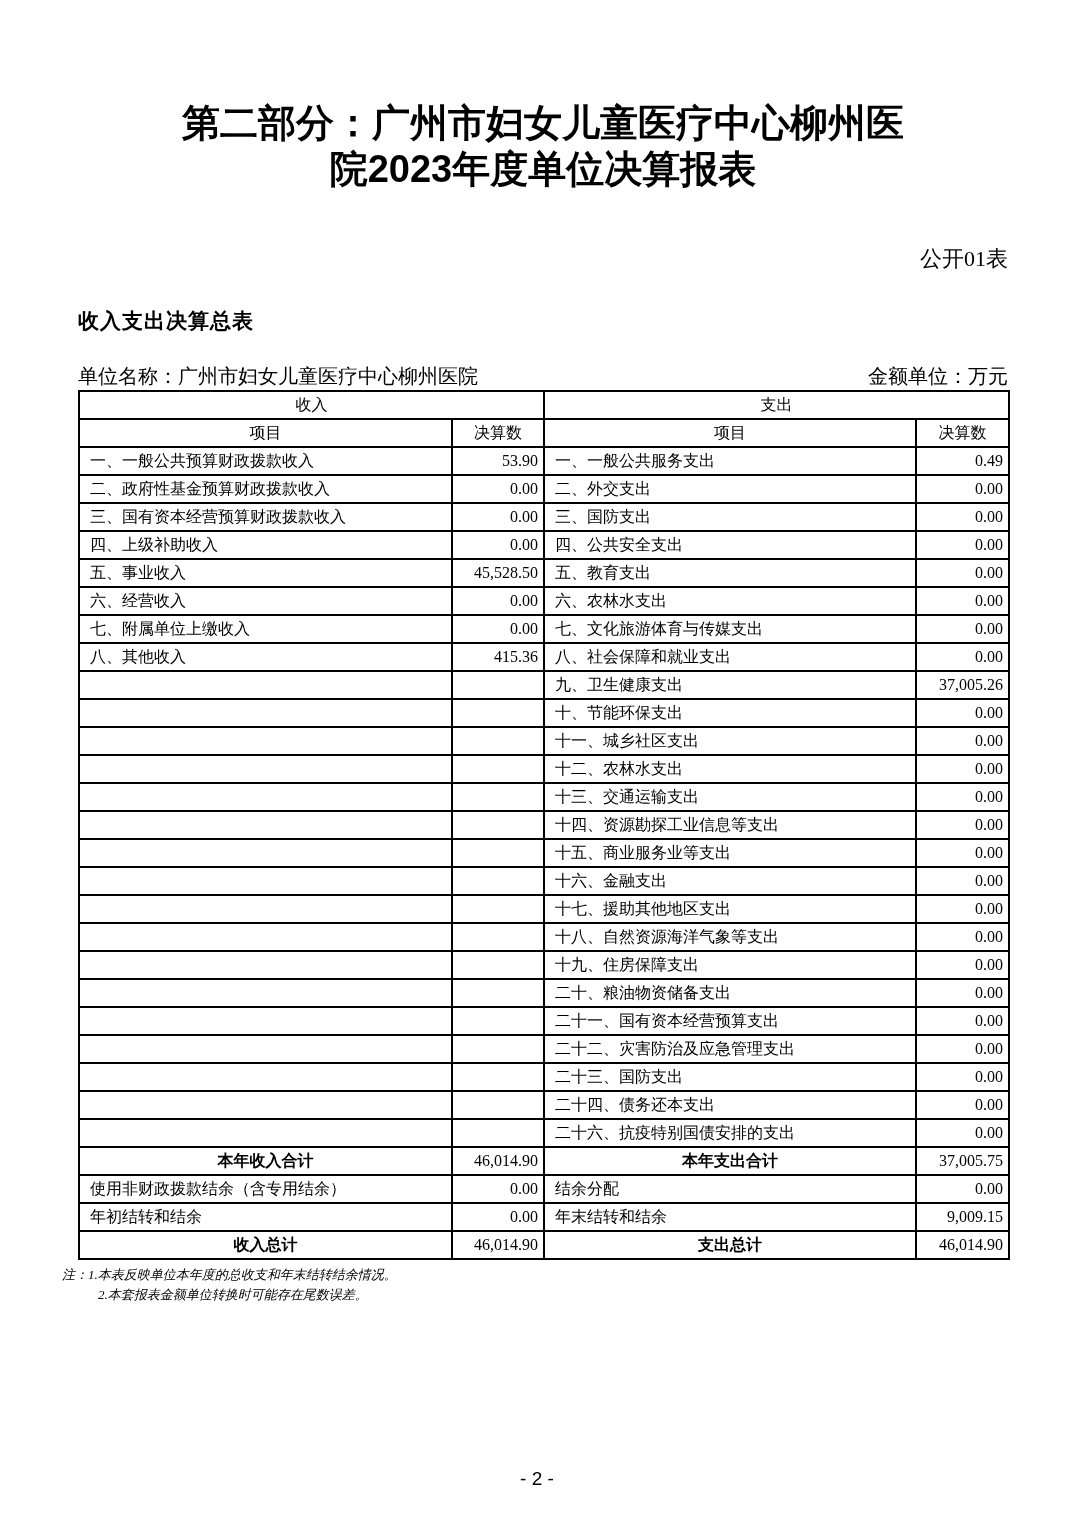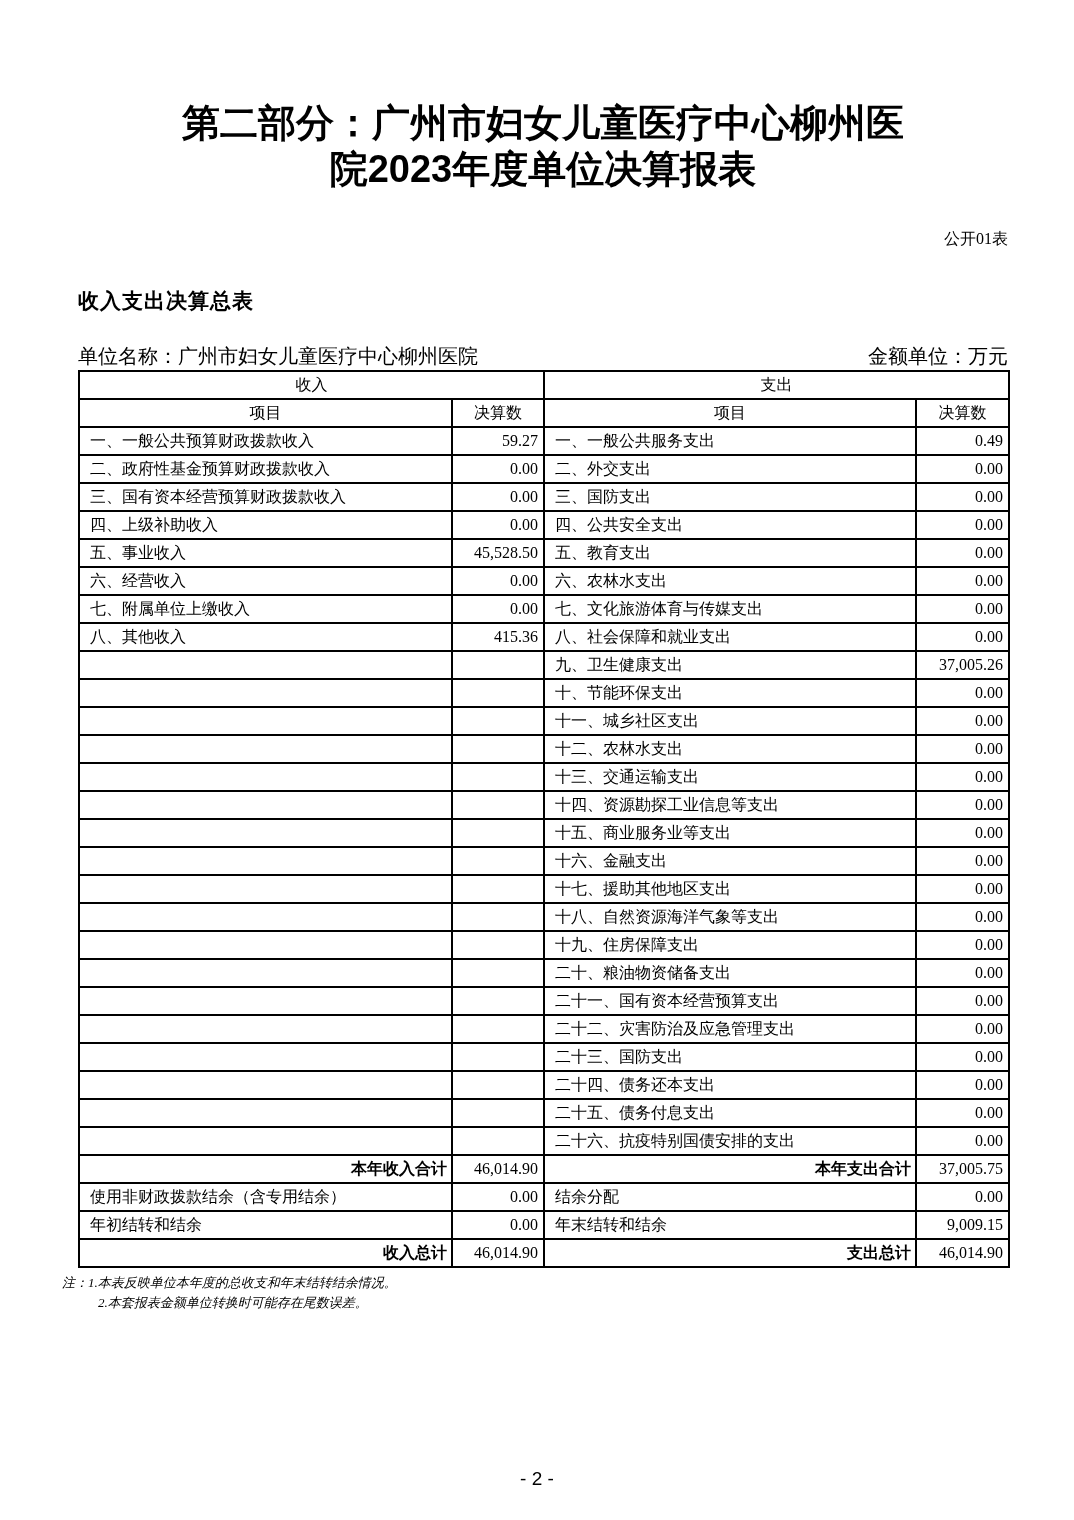--- a/index.html
+++ b/index.html
@@ -32,9 +32,9 @@
     word-break: break-all;
   }
   .form-code {
-    margin-top: 36px;
+    margin-top: 56px;
     text-align: right;
-    font-size: 16px;
+    font-size: 22px;
     line-height: 21px;
   }
   .table-title {

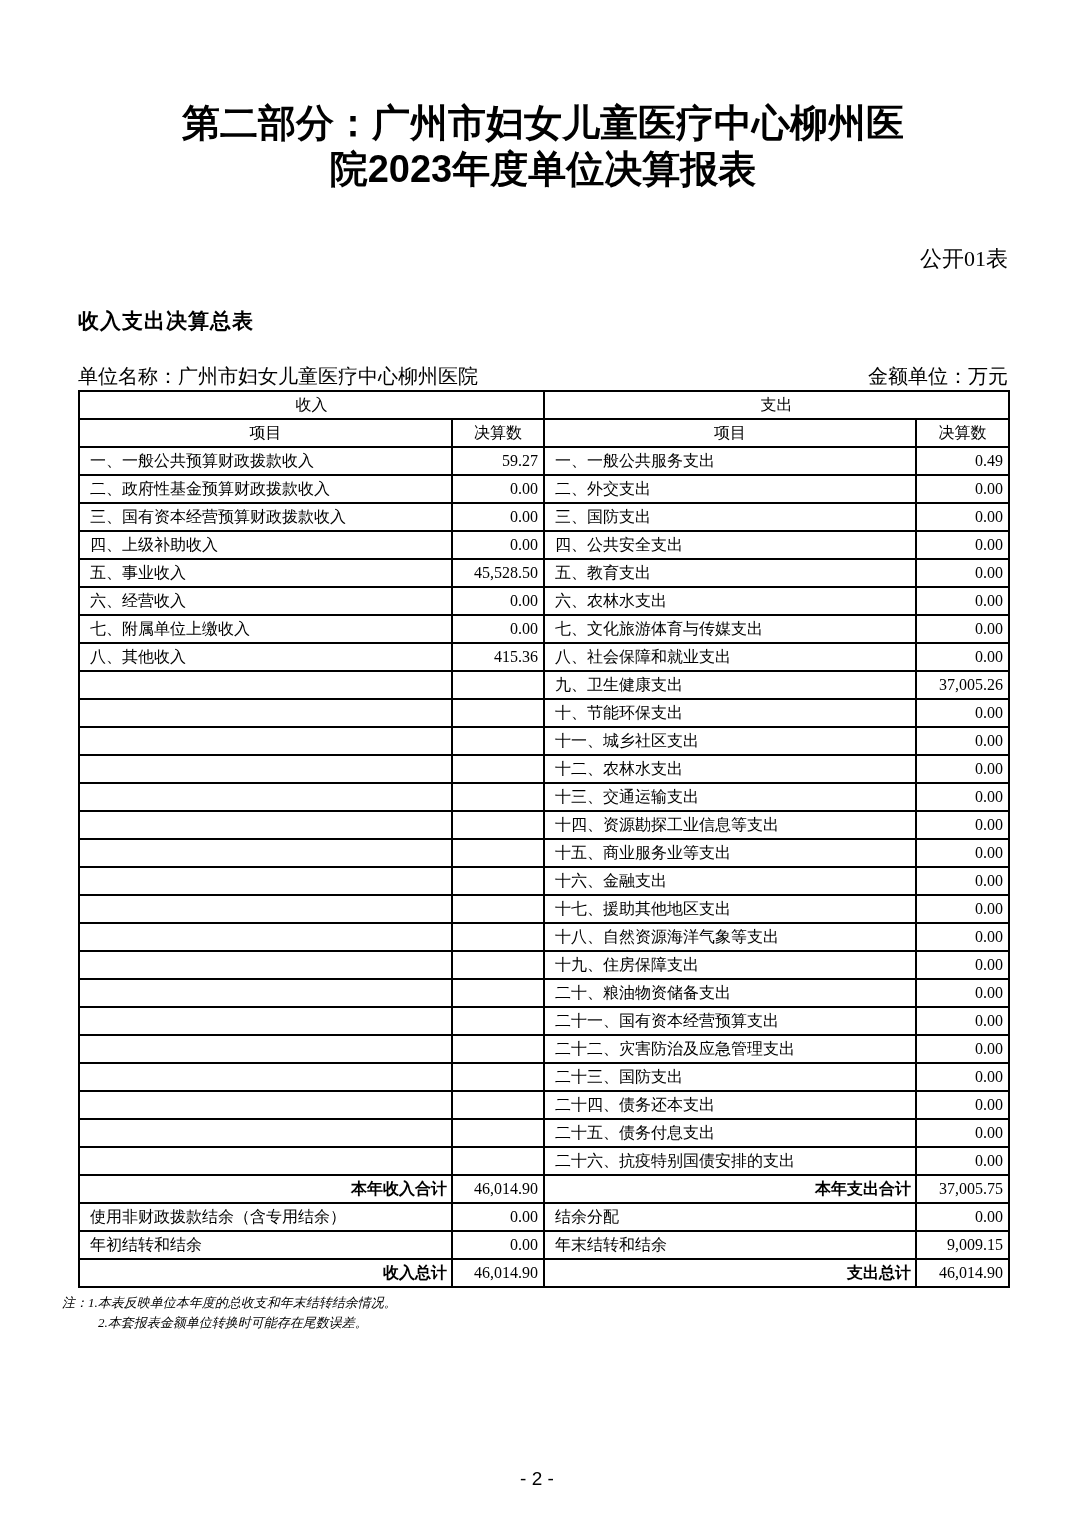--- a/index.html
+++ b/index.html
@@ -143,7 +143,7 @@
     <tbody>
         <tr>
           <td class="item-cell">一、一般公共预算财政拨款收入</td>
-          <td class="val-cell">59.27</td>
+          <td class="val-cell">53.90</td>
           <td class="item-cell">一、一般公共服务支出</td>
           <td class="val-cell">0.49</td>
         </tr>

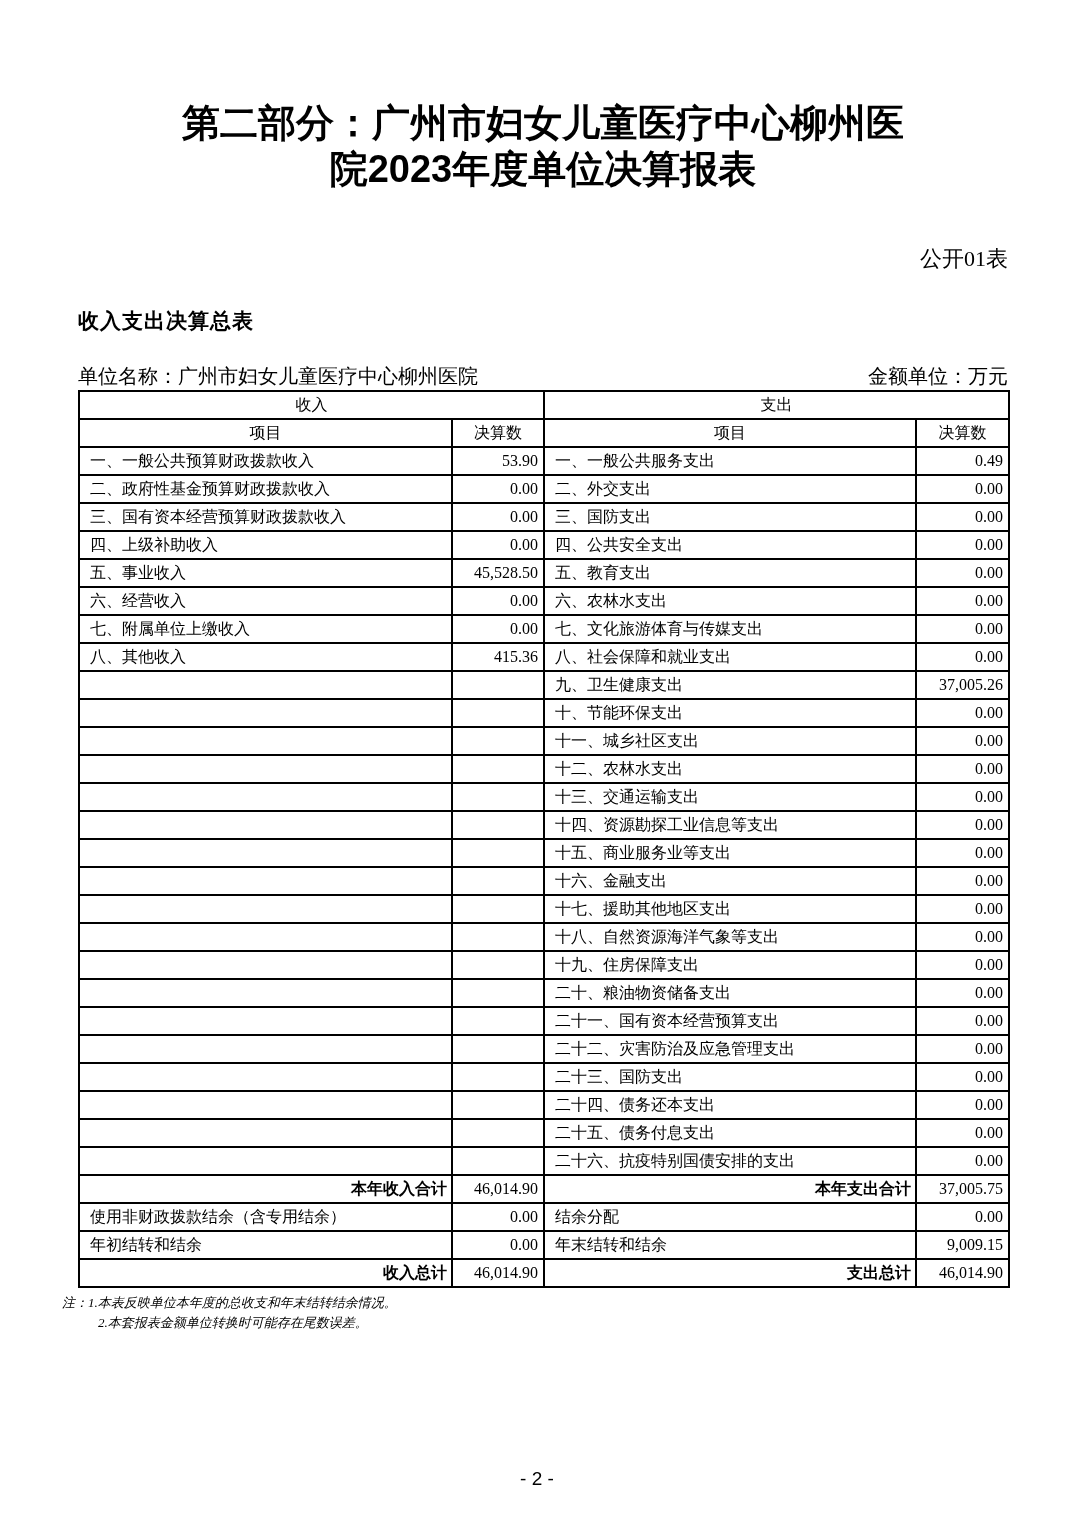--- a/index.html
+++ b/index.html
@@ -288,12 +288,6 @@
         <tr>
           <td class="item-cell"></td>
           <td class="val-cell"></td>
-          <td class="item-cell">二十五、债务付息支出</td>
-          <td class="val-cell">0.00</td>
-        </tr>
-        <tr>
-          <td class="item-cell"></td>
-          <td class="val-cell"></td>
           <td class="item-cell">二十六、抗疫特别国债安排的支出</td>
           <td class="val-cell">0.00</td>
         </tr>

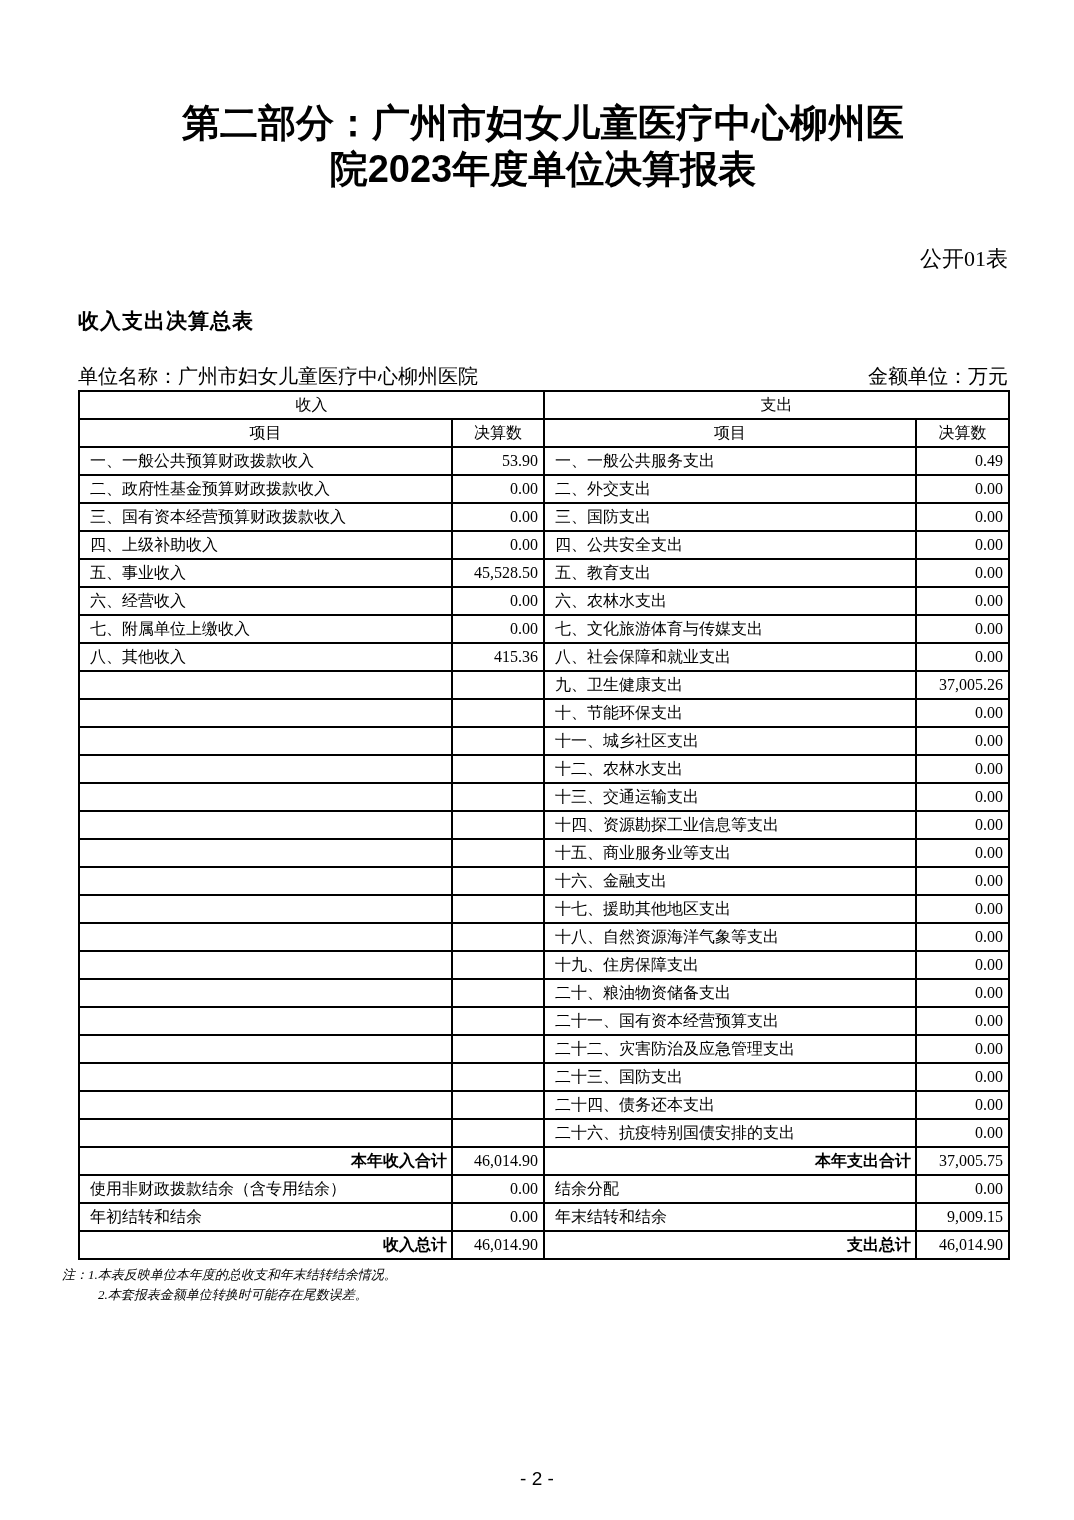--- a/index.html
+++ b/index.html
@@ -82,7 +82,7 @@
     padding-right: 5px;
   }
   .balance-table td.center-bold {
-    text-align: right;
+    text-align: center;
     font-weight: 700;
     padding-left: 4px;
   }

